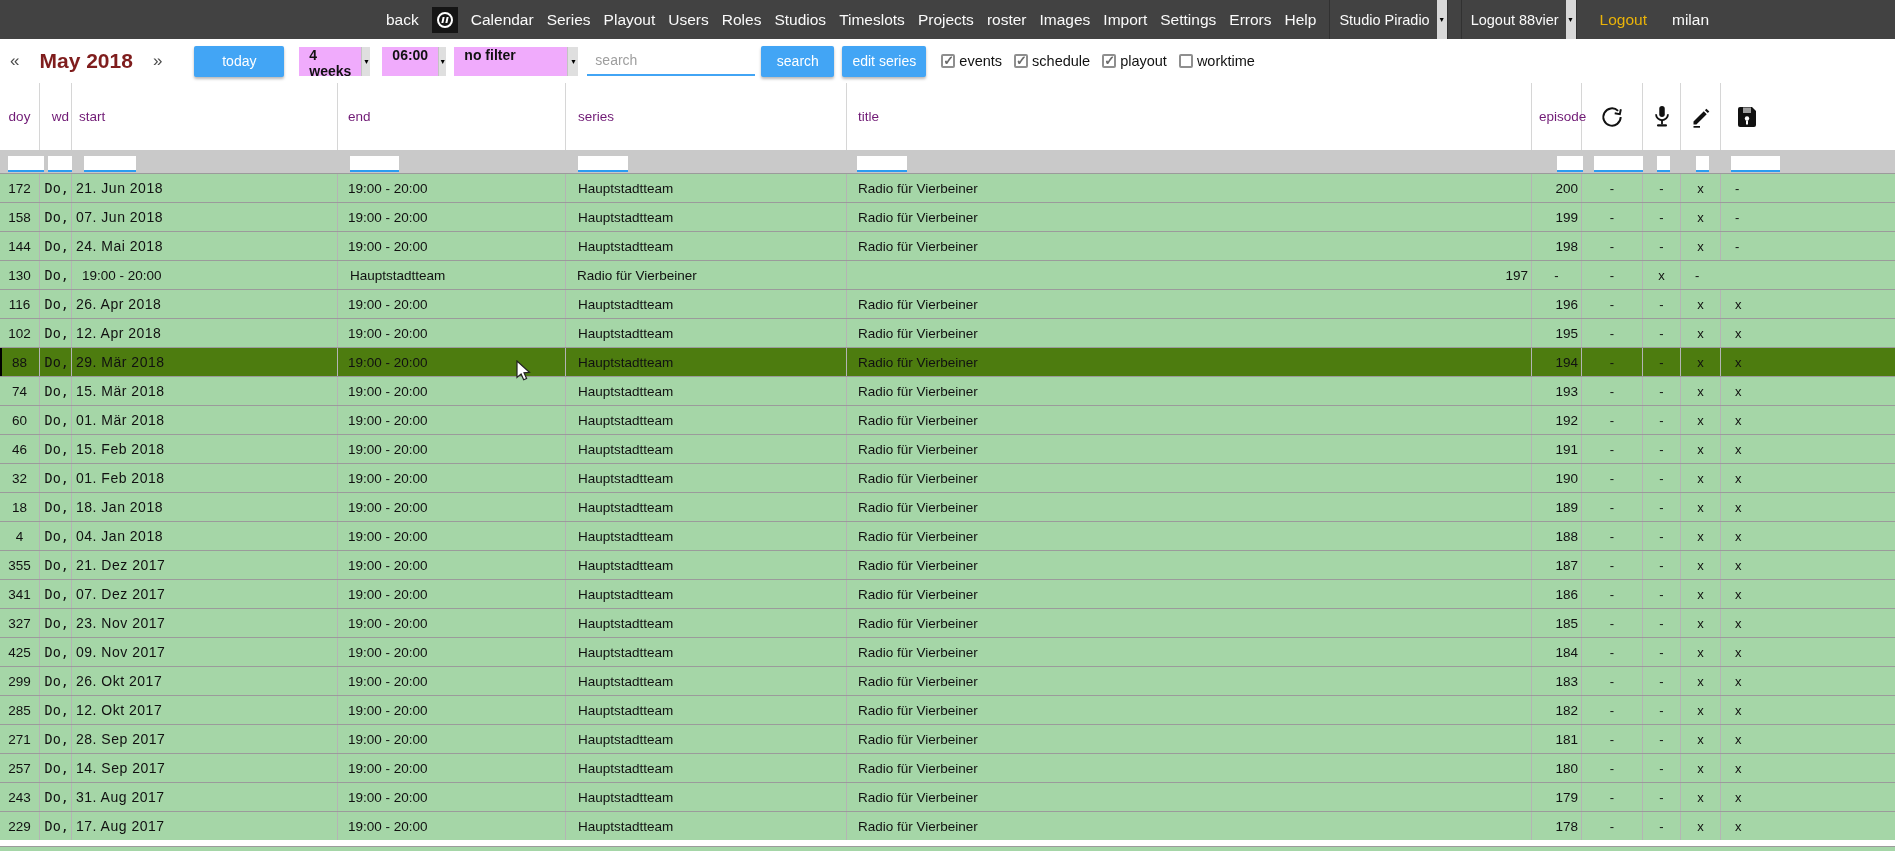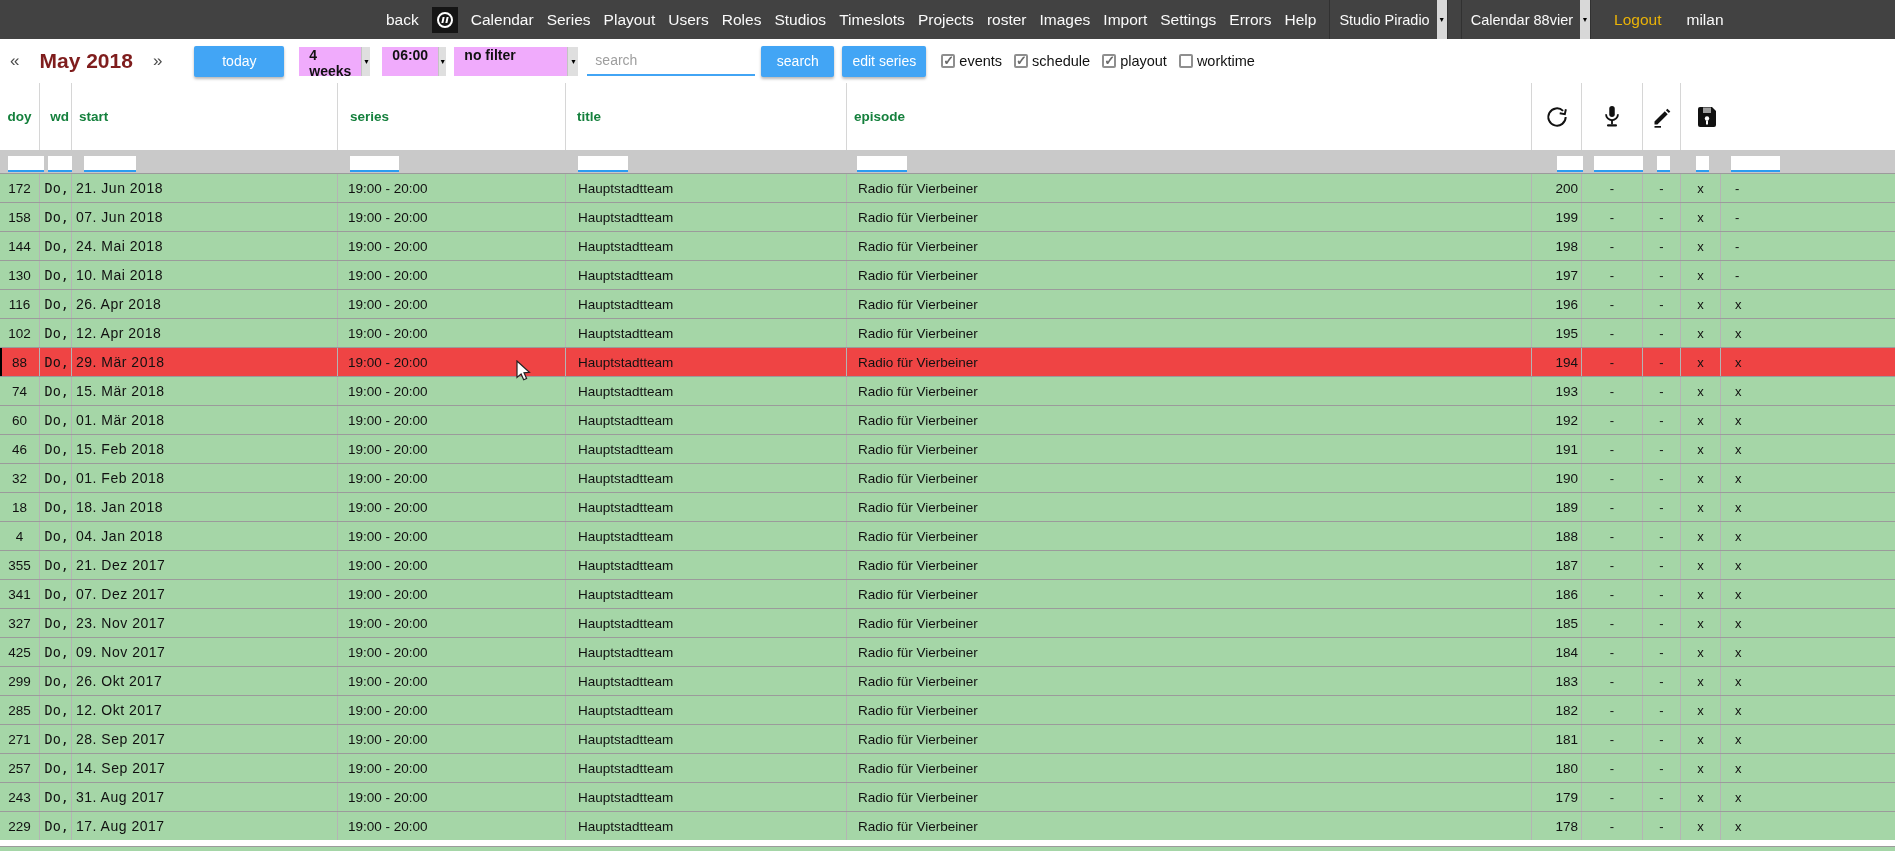--- a/index.html
+++ b/index.html
@@ -146,7 +146,7 @@
       <span class="strip">▼</span>
     </span>
     <span class="bar-select">
-      <span class="lbl">Calendar 88vier</span>
+      <span class="lbl">Logout 88vier</span>
       <span class="strip">▼</span>
     </span>
     <span class="logout">Logout</span>

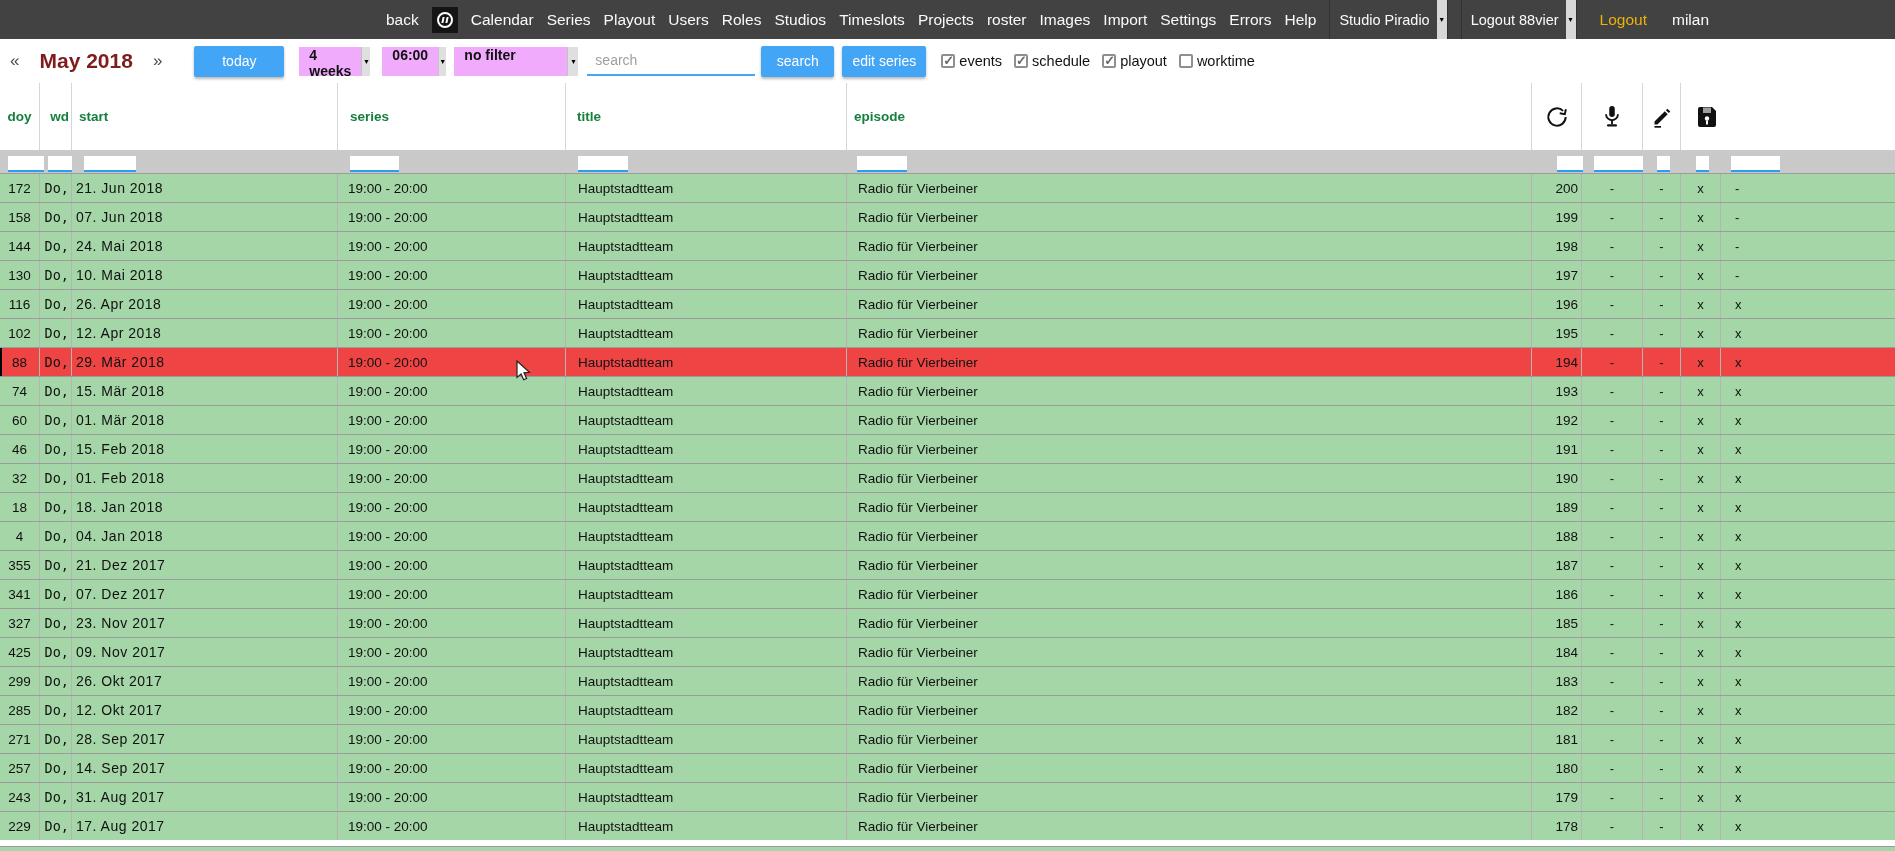--- a/index.html
+++ b/index.html
@@ -51,7 +51,7 @@
   .grid-row { display:grid;
     grid-template-columns:40px 32px 266px 228px 281px 685px 50px 61px 38px 40px 174px; }
 
-  .thead { height:67px; background:#fff; font-weight:bold; font-size:13.5px; color:#15803d; }
+  .thead { height:67px; background:#fff; font-weight:normal; font-size:13.5px; color:#701a75; }
   .thead > div { display:flex; align-items:center; border-right:1px solid #d6d6d6; cursor:pointer; }
   .thead > div:last-child { border-right:none; }
   .h-doy { justify-content:center; }

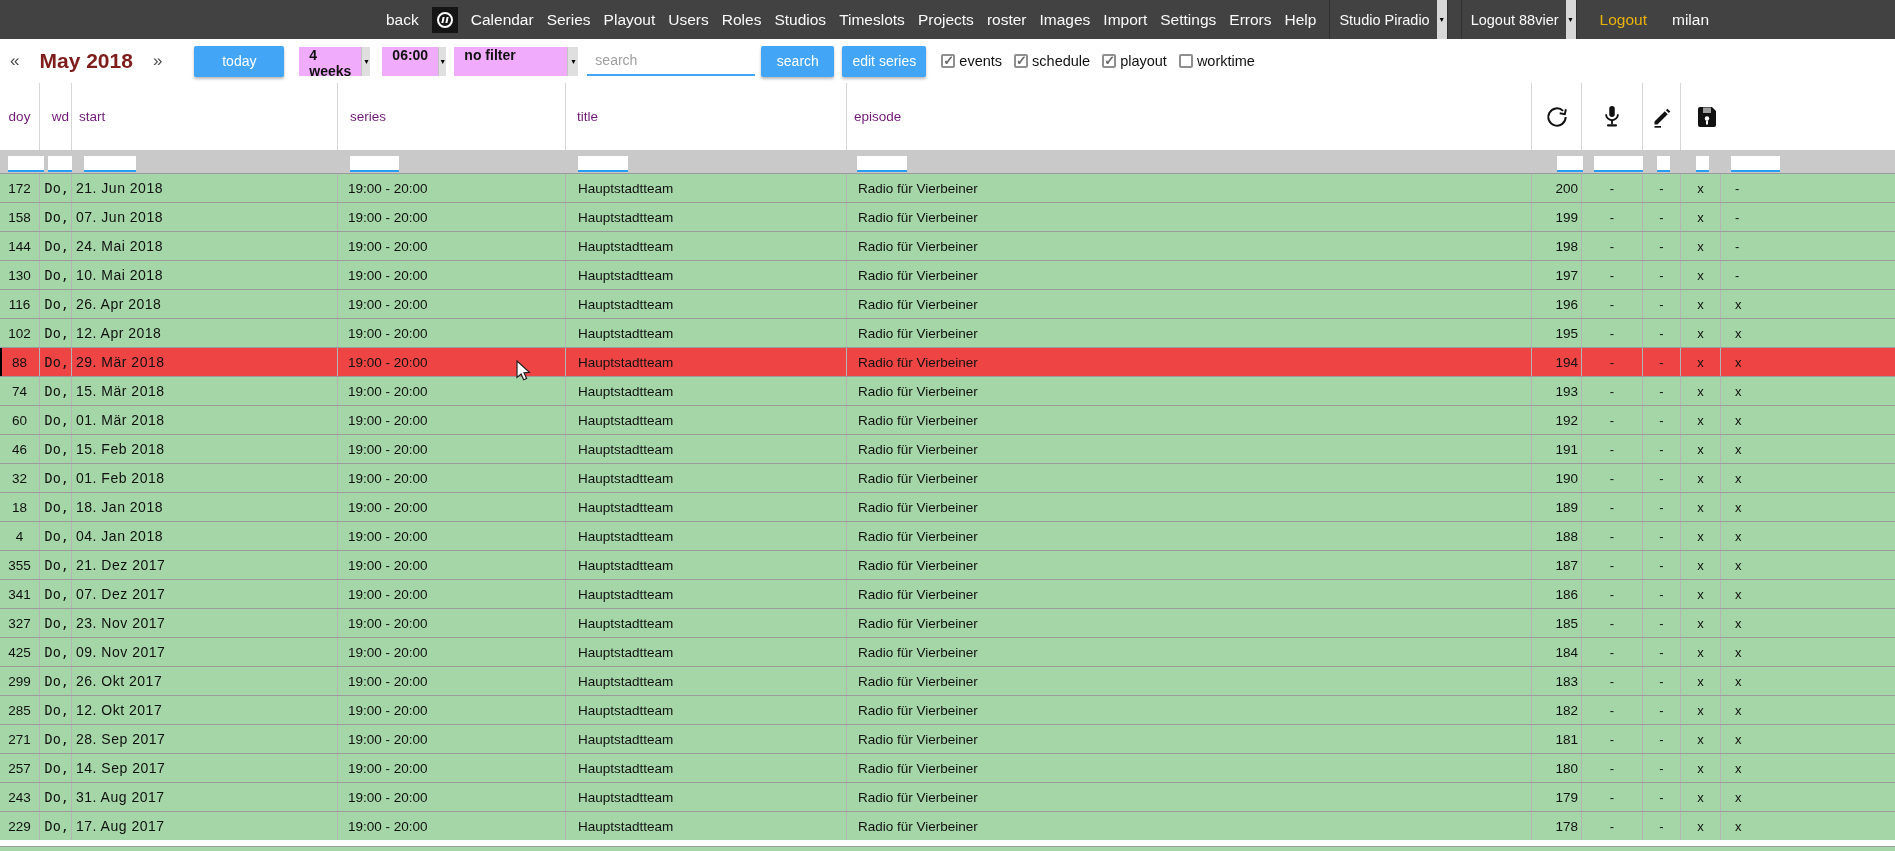--- a/index.html
+++ b/index.html
@@ -201,6 +201,7 @@
   <div class="h-doy">doy</div>
   <div class="h-wd">wd</div>
   <div class="h-start">start</div>
+  <div class="h-end">end</div>
   <div class="h-series">series</div>
   <div class="h-title">title</div>
   <div class="h-episode">episode</div>

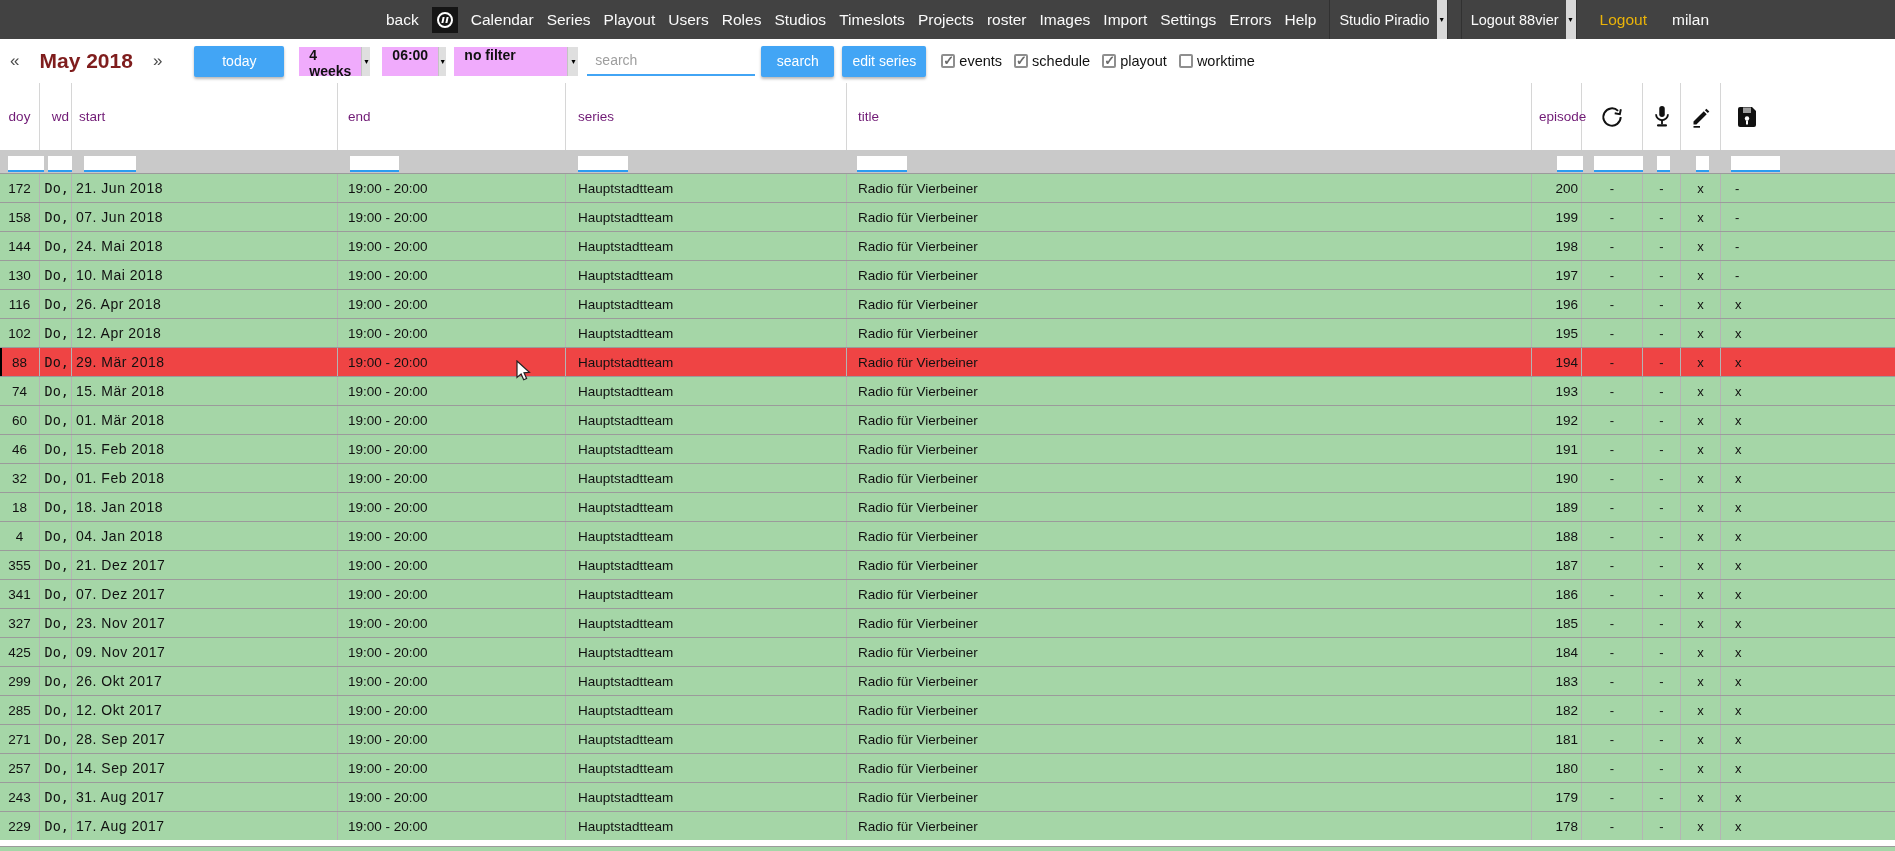--- a/index.html
+++ b/index.html
@@ -304,7 +304,6 @@
   <div class="grid-row row">
     <div class="c-doy">130</div>
     <div class="c-wd">Do,</div>
-    <div class="c-start">10. Mai 2018</div>
     <div class="c-end">19:00 - 20:00</div>
     <div class="c-series">Hauptstadtteam</div>
     <div class="c-title">Radio für Vierbeiner</div>

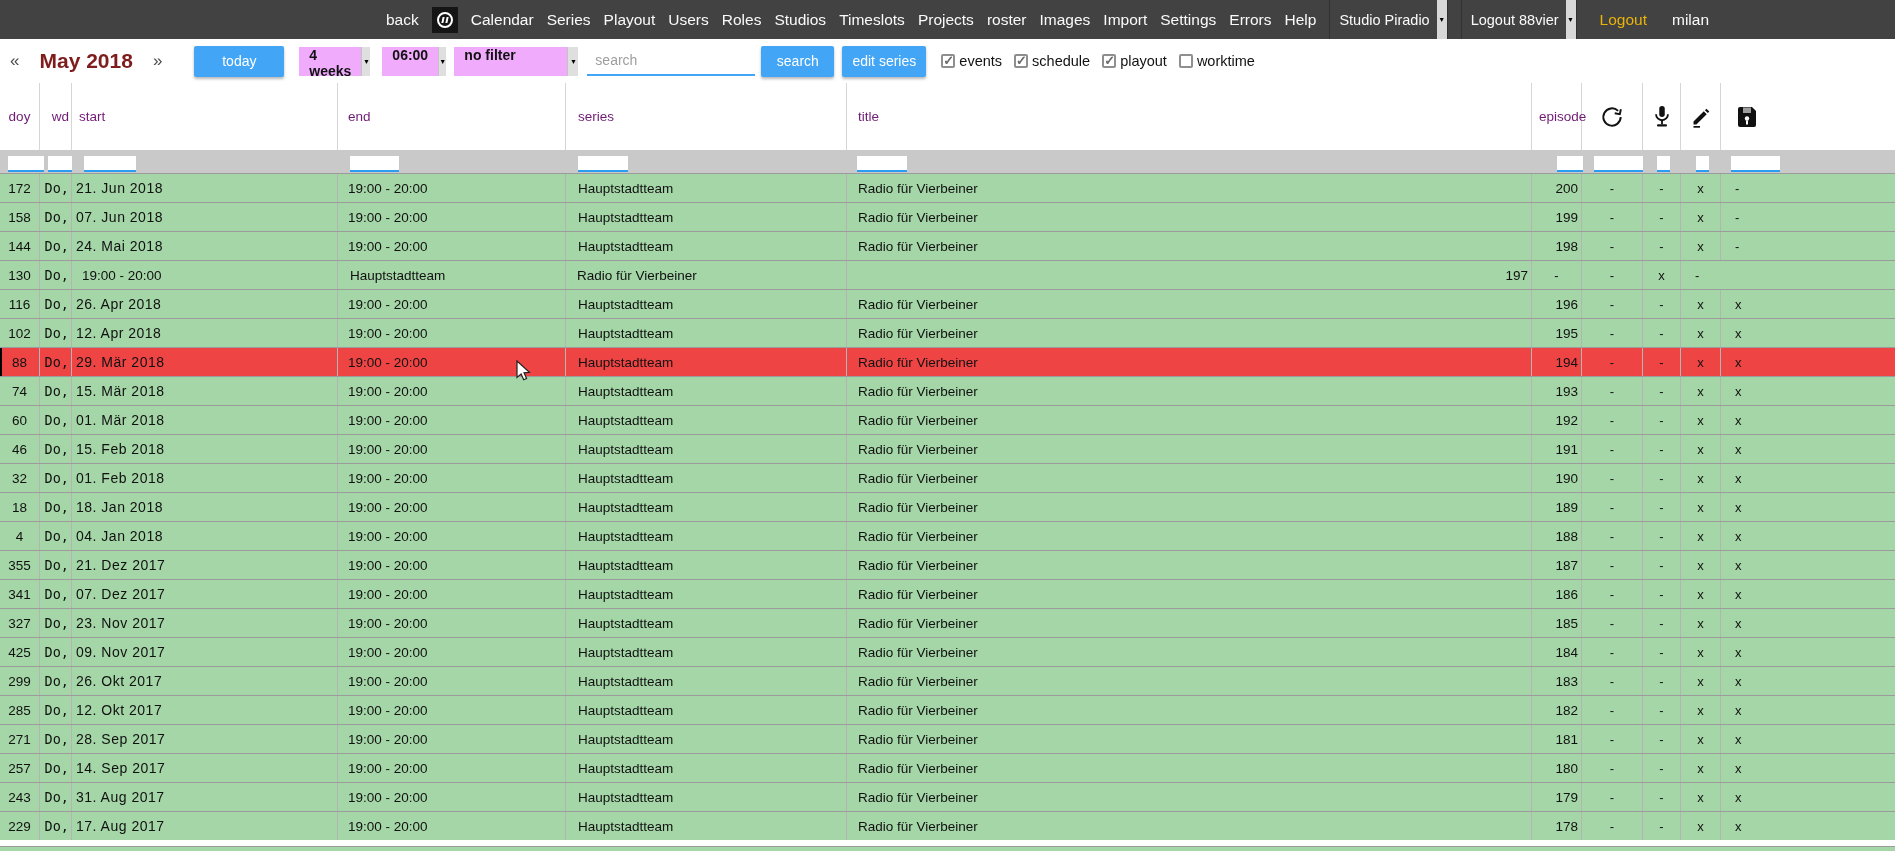--- a/index.html
+++ b/index.html
@@ -78,7 +78,7 @@
 
   .row { height:29px; background:#a5d6a7; border-top:1px solid #9b9b9b;
          align-items:center; font-size:13.5px; color:#111; position:relative; cursor:pointer; }
-  .row.hovered { background:#ef4444;text-align:center; }
+  .row.hovered { background:#4d7c0f;text-align:center; }
   .row.hovered::before { content:""; position:absolute; left:0; top:0; bottom:0;
                          width:2px; background:#000; }
   .row > div { border-right:1px solid #b4b4b4; height:100%; display:flex; align-items:center; }

